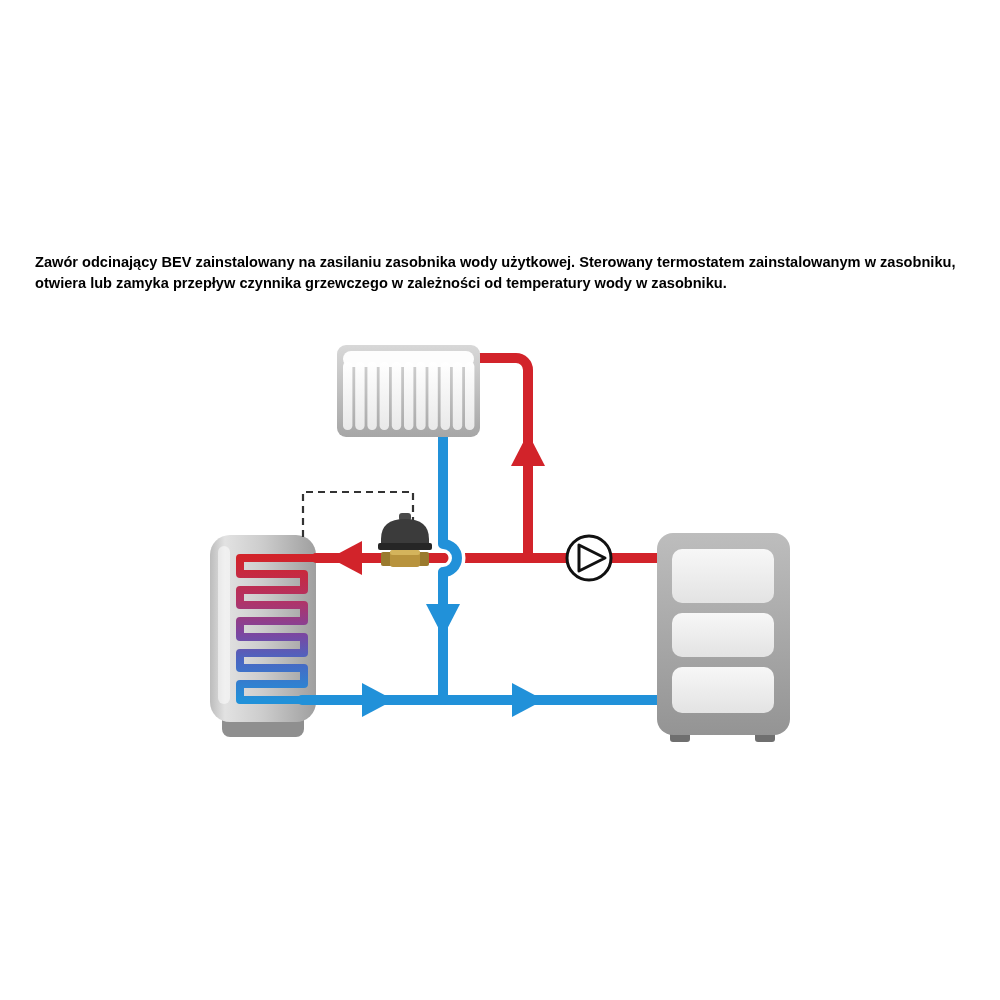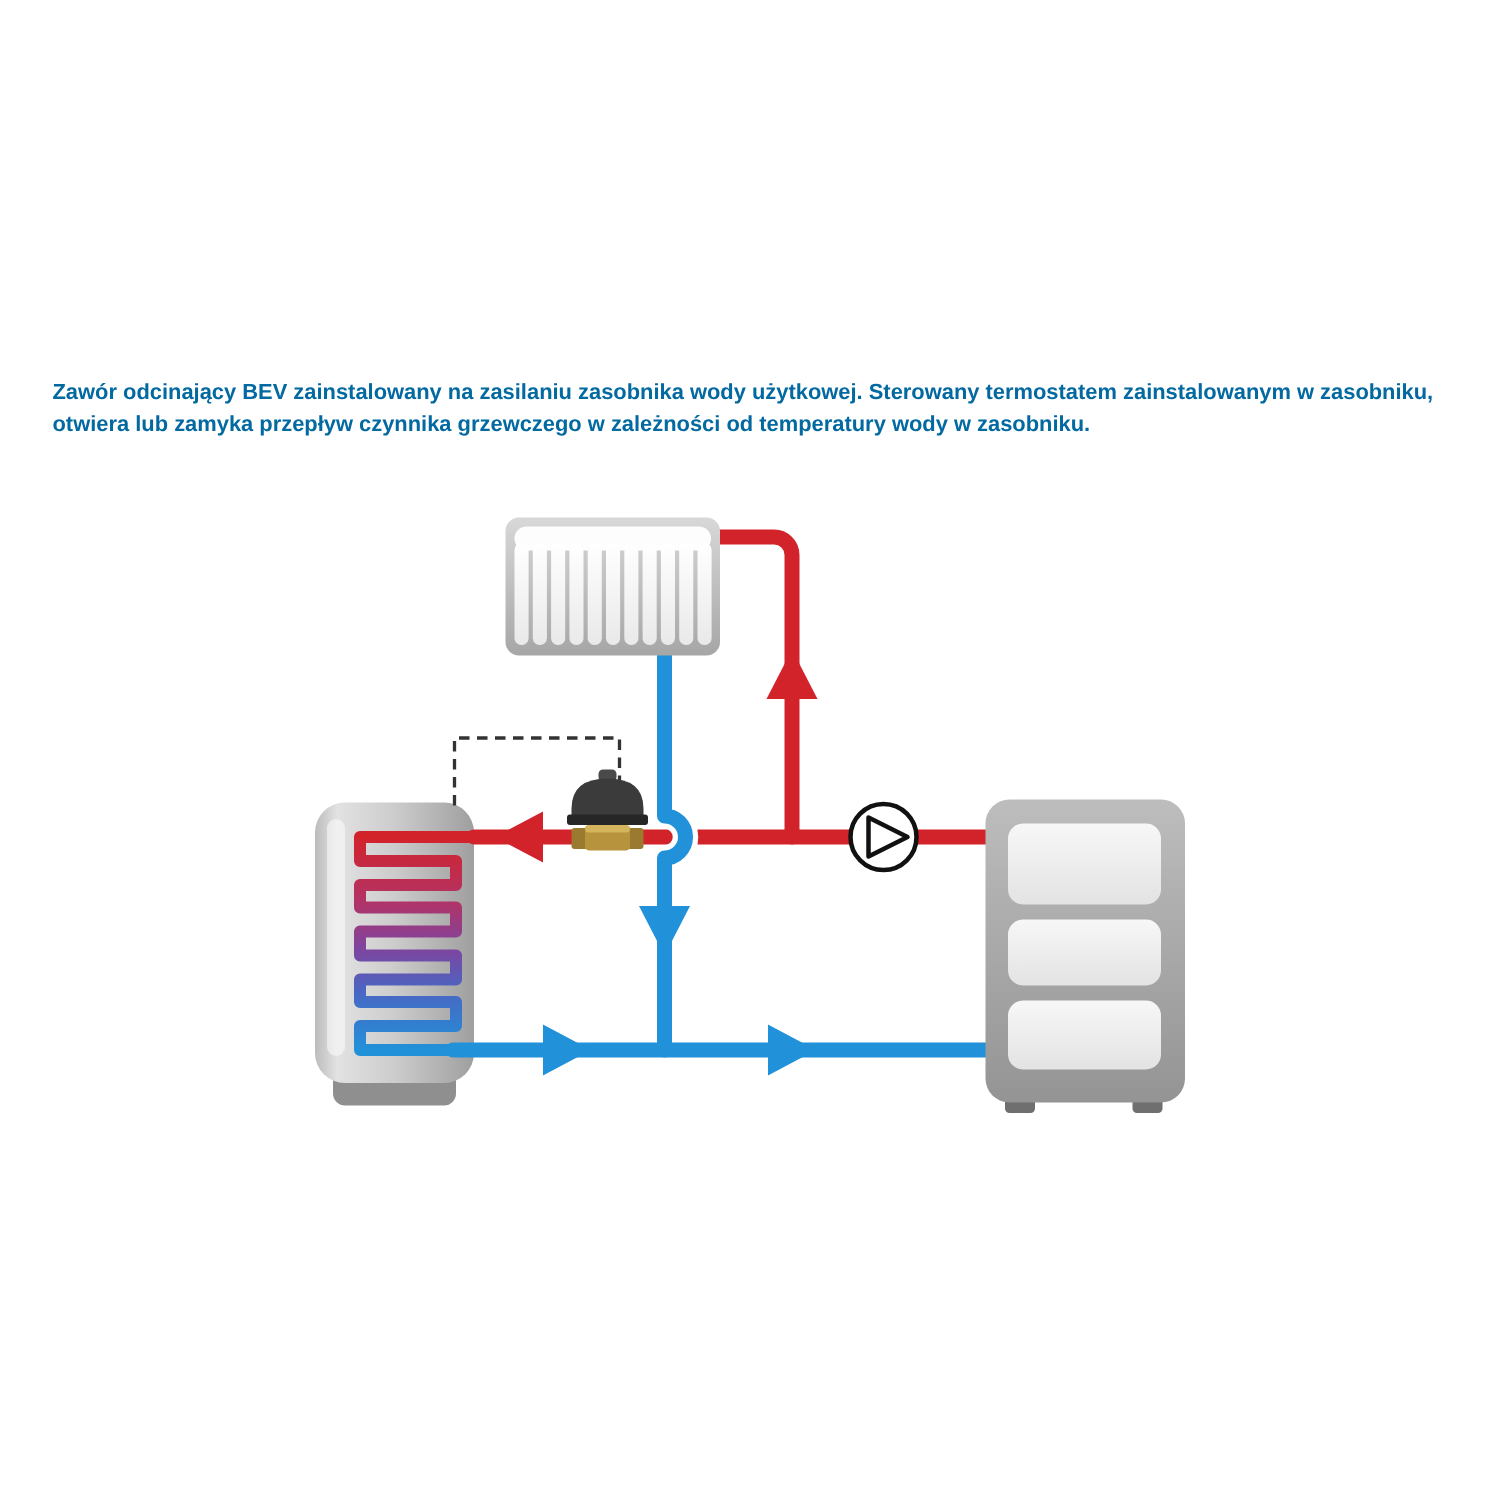--- a/index.html
+++ b/index.html
@@ -24,7 +24,7 @@
     font-weight:600;
     font-size:14.6px;
     line-height:1.42;
-    color:#0369a1;
+    color:#000000;
   }
   .diagram{
     position:absolute;

